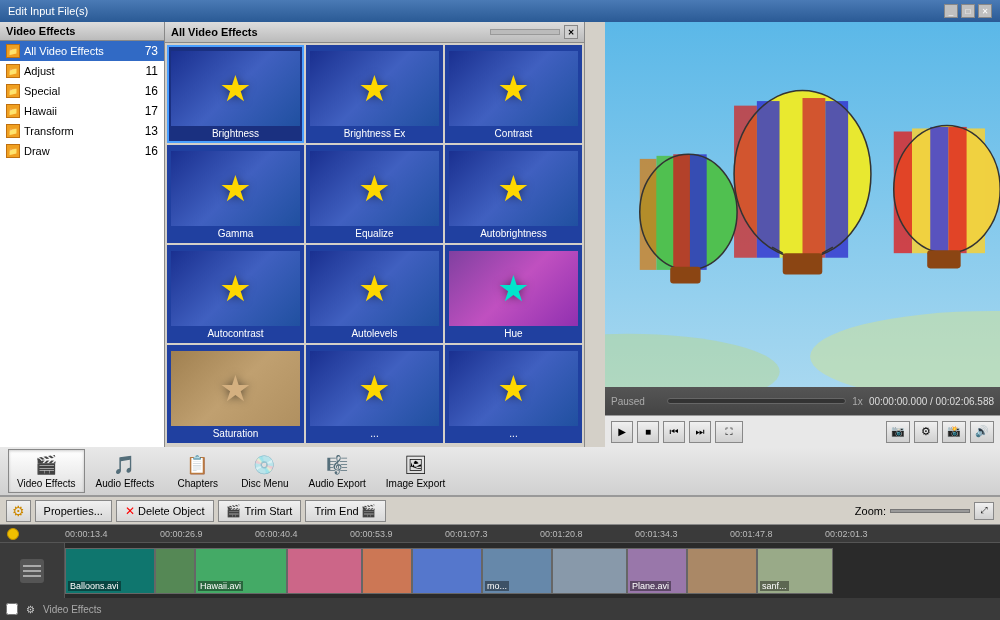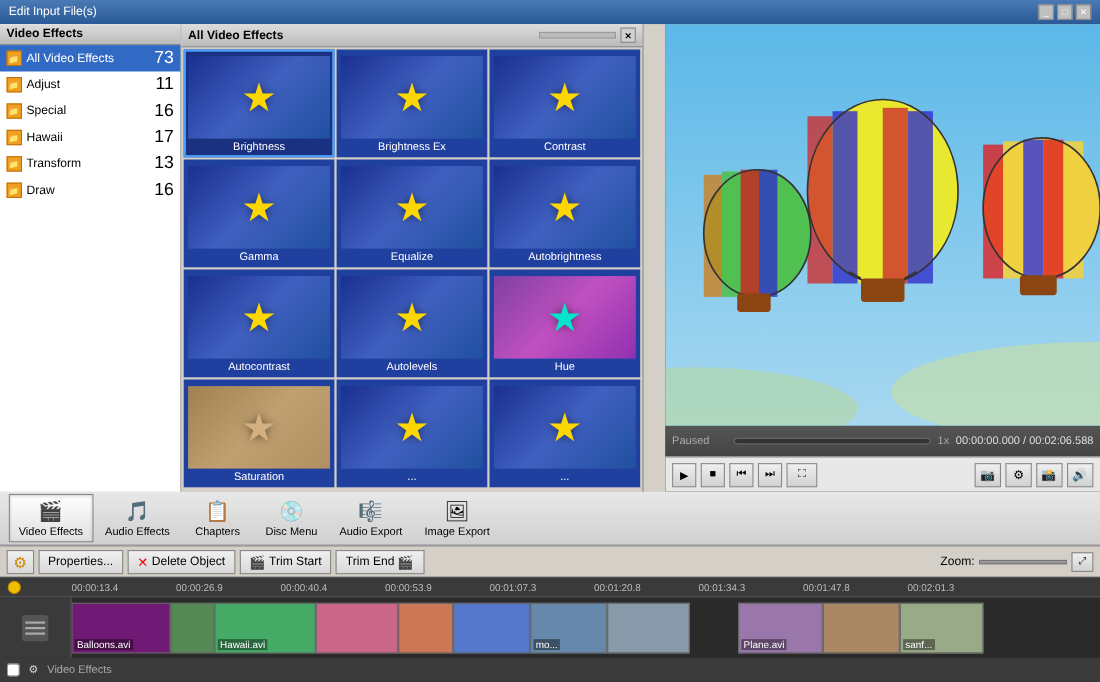--- a/index.html
+++ b/index.html
@@ -80,7 +80,7 @@
       flex-shrink: 0;
     }
     .category-name { flex: 1; }
-    .category-count { font-size: 16px; }
+    .category-count { font-size: 12px; }
 
     
     .center-panel {

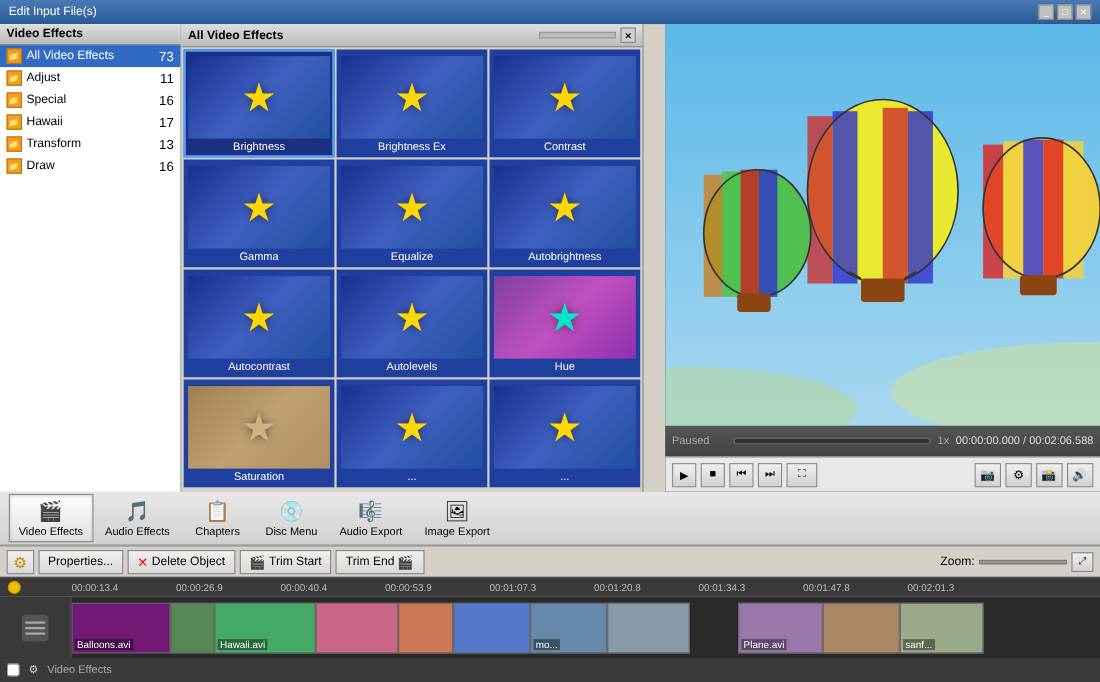--- a/index.html
+++ b/index.html
@@ -693,7 +693,7 @@
     </div>
     <div class="track-content">
 
-    <div class="timeline-clip" style="width: 90px; background: #701a75;">
+    <div class="timeline-clip" style="width: 90px; background: #0f766e;">
           <span class="clip-label">Balloons.avi</span>
         </div>
         <div class="timeline-clip" style="width: 40px; background: rgb(85, 136, 85);"></div>

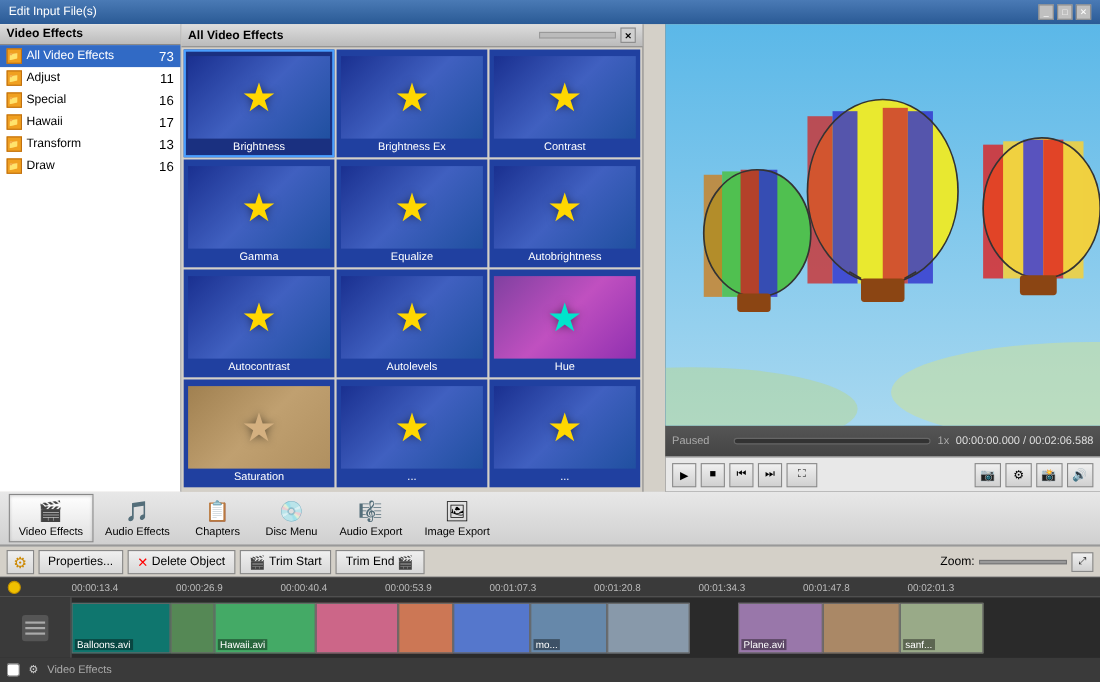--- a/index.html
+++ b/index.html
@@ -707,7 +707,7 @@
           <span class="clip-label">mo...</span>
         </div>
         <div class="timeline-clip" style="width: 75px; background: rgb(136, 153, 170);"></div>
-        <div class="timeline-clip" style="width: 77px; background: rgb(153, 119, 170); margin-left: 44px;">
+        <div class="timeline-clip" style="width: 60px; background: rgb(153, 119, 170);">
           <span class="clip-label">Plane.avi</span>
         </div>
         <div class="timeline-clip" style="width: 70px; background: rgb(170, 136, 102);"></div>

